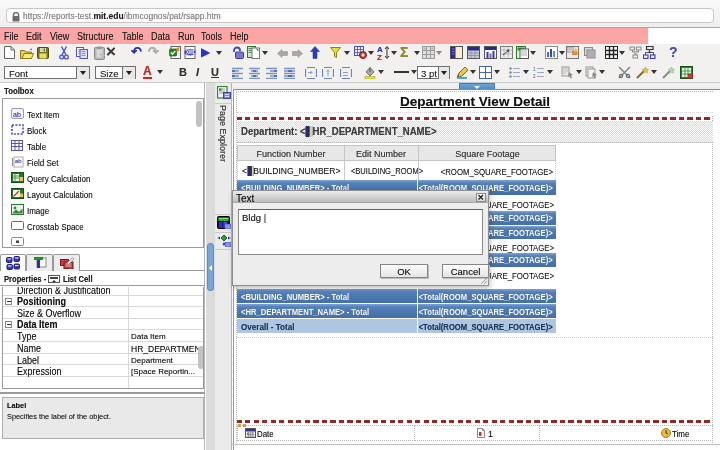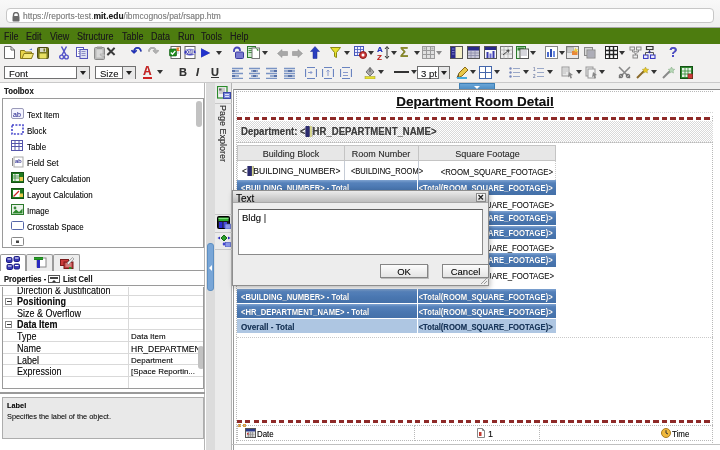--- a/index.html
+++ b/index.html
@@ -33,7 +33,7 @@
   <div class="abs" style="left:23px;top:10px;font-size:9.5px;color:#8c8c8c;white-space:nowrap;"><span class="ib" style="transform:scaleX(0.89);">https://reports-test.<span style="color:#1a1a1a;font-weight:bold;">mit.edu</span>/ibmcognos/pat/rsapp.htm</span></div>
 </div>
 
-<div class="abs" style="left:0;top:28px;width:720px;height:16px;background:#4d7c0f;font-size:10px;color:#1a1a1a;">
+<div class="abs" style="left:0;top:28px;width:648px;height:16px;background:#fca5a5;font-size:10px;color:#1a1a1a;">
   <span class="abs" style="left:4px;top:3px;white-space:nowrap;"><span class="ib" style="transform:scaleX(0.9);">File</span></span>
   <span class="abs" style="left:26px;top:3px;white-space:nowrap;"><span class="ib" style="transform:scaleX(0.9);">Edit</span></span>
   <span class="abs" style="left:50px;top:3px;white-space:nowrap;"><span class="ib" style="transform:scaleX(0.9);">View</span></span>

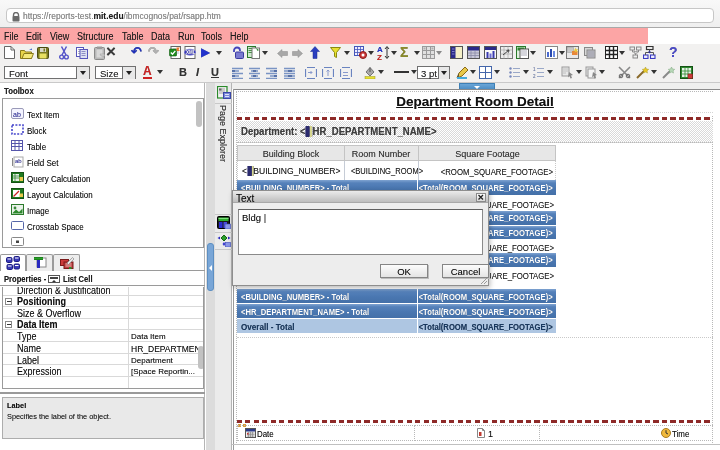--- a/index.html
+++ b/index.html
@@ -526,7 +526,7 @@
   <div class="abs" style="left:4px;top:8px;width:477px;height:352px;border-left:1px dotted #b8b8b8;border-right:1px dotted #b8b8b8;border-top:1px dotted #b8b8b8;"></div>
 
   <div class="abs" style="left:5px;top:9px;width:476px;height:24px;background:#fff;">
-    <div style="text-align:center;font-size:13.5px;font-weight:bold;color:#111;margin-top:2px;"><span style="text-decoration:underline;">Department Room Detail</span></div>
+    <div style="text-align:center;font-size:13.5px;font-weight:bold;color:#111;margin-top:2px;"><span style="text-decoration:underline;">Department View Detail</span></div>
   </div>
 
   <div class="abs" style="left:5px;top:29px;width:476px;height:1px;border-top:1px dotted #d5d5d5;"></div>

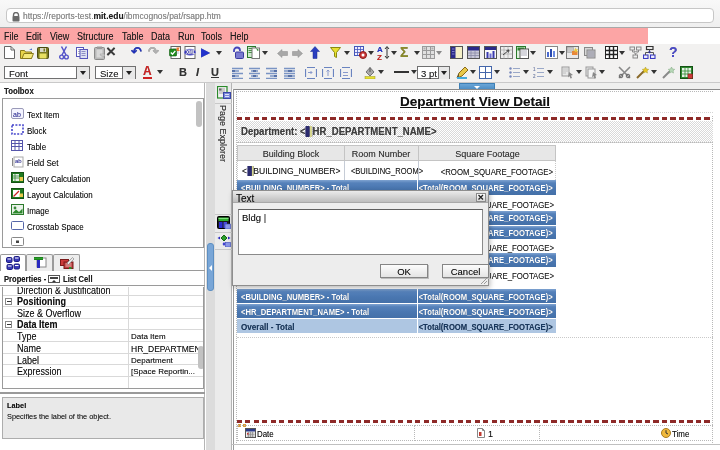--- a/index.html
+++ b/index.html
@@ -542,7 +542,7 @@
   <div id="listtable" class="abs" style="left:5px;top:62px;width:319px;height:192px;">
 
     <div class="abs" style="left:0;top:0;width:319px;height:16px;background:#e7e7e7;border:1px solid #c4c4c4;font-size:9px;color:#333;">
-      <span class="abs" style="left:0;top:3px;width:106px;text-align:center;">Building Block</span>
+      <span class="abs" style="left:0;top:3px;width:106px;text-align:center;">Function Number</span>
       <span class="abs" style="left:106px;top:3px;width:74px;text-align:center;">Room Number</span>
       <span class="abs" style="left:180px;top:3px;width:139px;text-align:center;">Square Footage</span>
       <span class="vline" style="left:106px;top:0;height:16px;background:#c4c4c4;"></span>

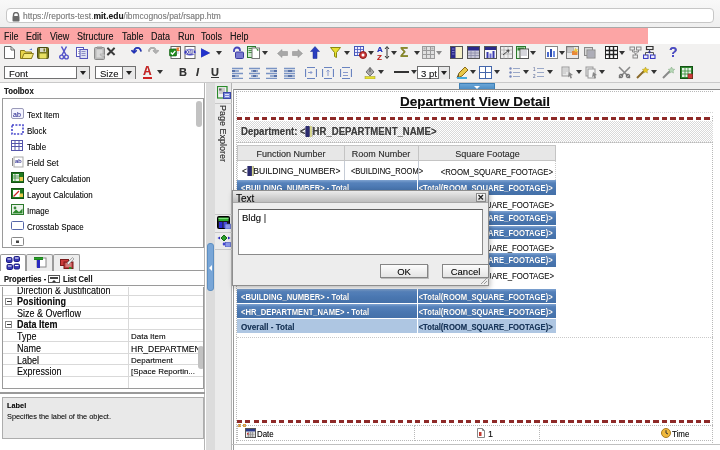--- a/index.html
+++ b/index.html
@@ -543,7 +543,7 @@
 
     <div class="abs" style="left:0;top:0;width:319px;height:16px;background:#e7e7e7;border:1px solid #c4c4c4;font-size:9px;color:#333;">
       <span class="abs" style="left:0;top:3px;width:106px;text-align:center;">Function Number</span>
-      <span class="abs" style="left:106px;top:3px;width:74px;text-align:center;">Room Number</span>
+      <span class="abs" style="left:106px;top:3px;width:74px;text-align:center;">Edit Number</span>
       <span class="abs" style="left:180px;top:3px;width:139px;text-align:center;">Square Footage</span>
       <span class="vline" style="left:106px;top:0;height:16px;background:#c4c4c4;"></span>
       <span class="vline" style="left:180px;top:0;height:16px;background:#c4c4c4;"></span>

